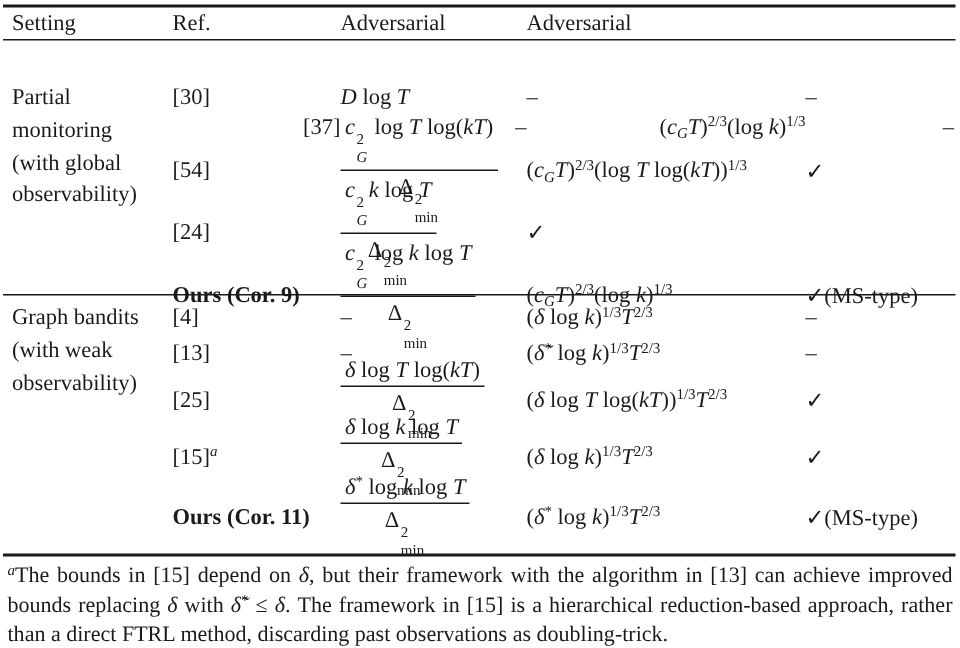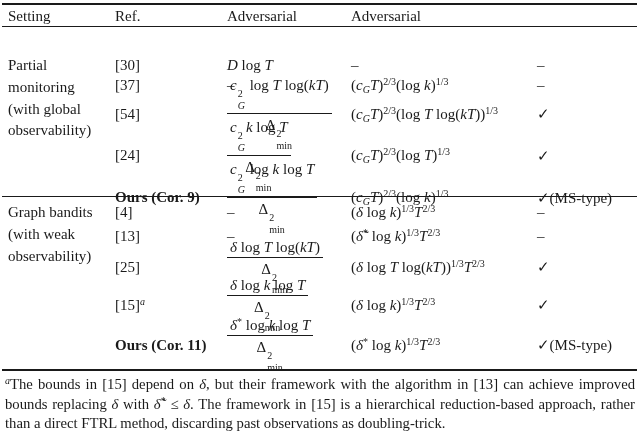--- a/index.html
+++ b/index.html
@@ -29,7 +29,7 @@
   .rows{flex:1;display:flex;flex-direction:column;}
   .trow{display:flex;align-items:center;}
   .g1 .trow:nth-child(1){height:26px;}
-  .g1 .trow:nth-child(2){height:15px;}
+  .g1 .trow:nth-child(2){height:15px;text-align:right;}
   .g1 .trow:nth-child(3){height:42px;}
   .g1 .trow:nth-child(4){height:41px;}
   .g1 .trow:nth-child(5){height:43px;}

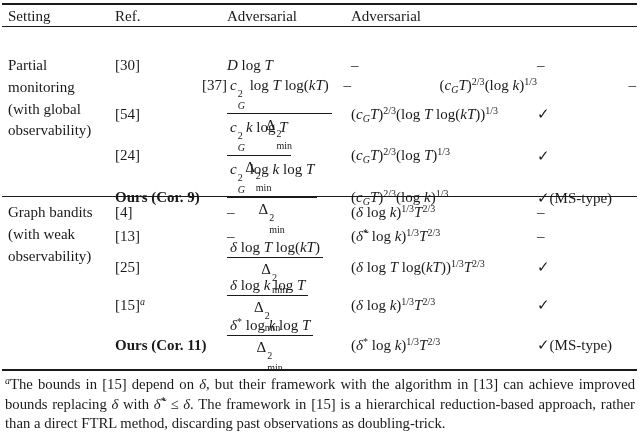--- a/index.html
+++ b/index.html
@@ -125,7 +125,6 @@
                   <span>min</span>
                 </span></span>
             </span></span>
-          <span class="cell c-adv"><span class="rm">(</span><span class="it">c</span><span class="sub it">G</span><span class="it">T</span><span class="rm">)</span><span class="sup">2/3</span><span class="rm">(log </span><span class="it">T</span><span class="rm">)</span><span class="sup">1/3</span></span>
           <span class="cell c-aw">✓</span>
         </div>
         <div class="trow">

